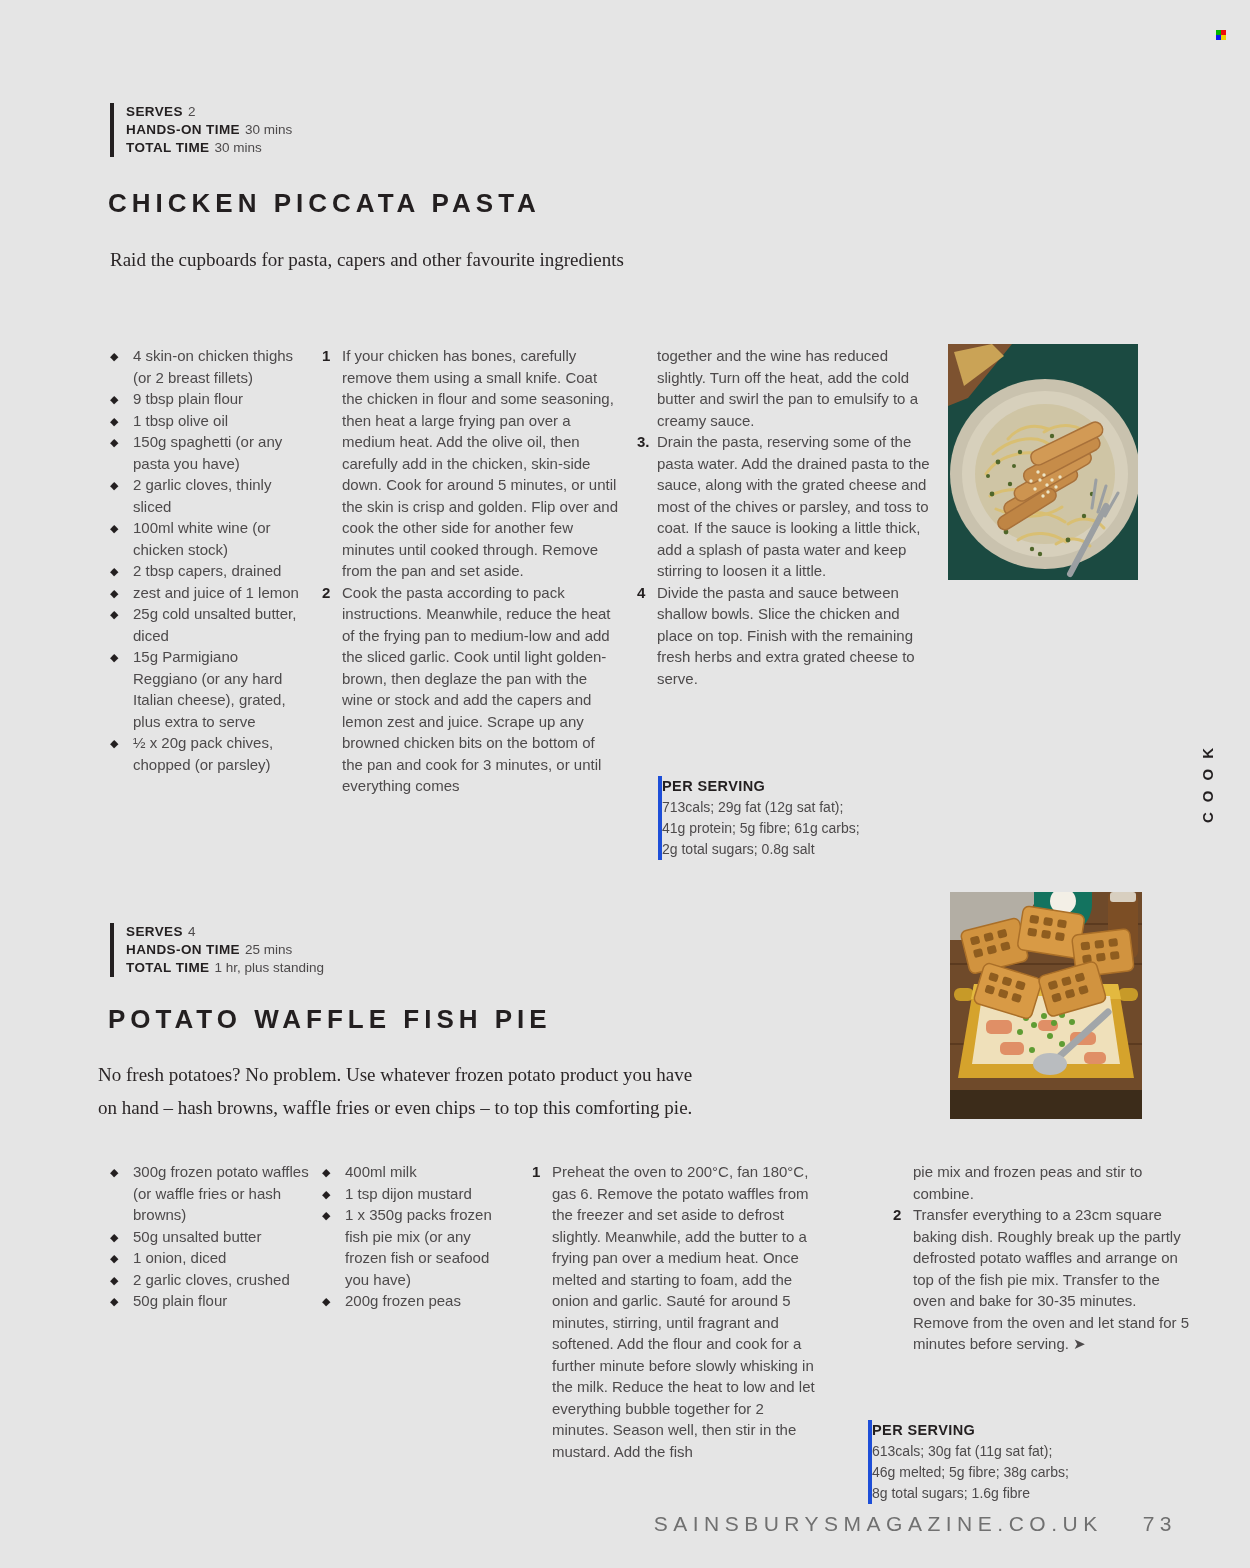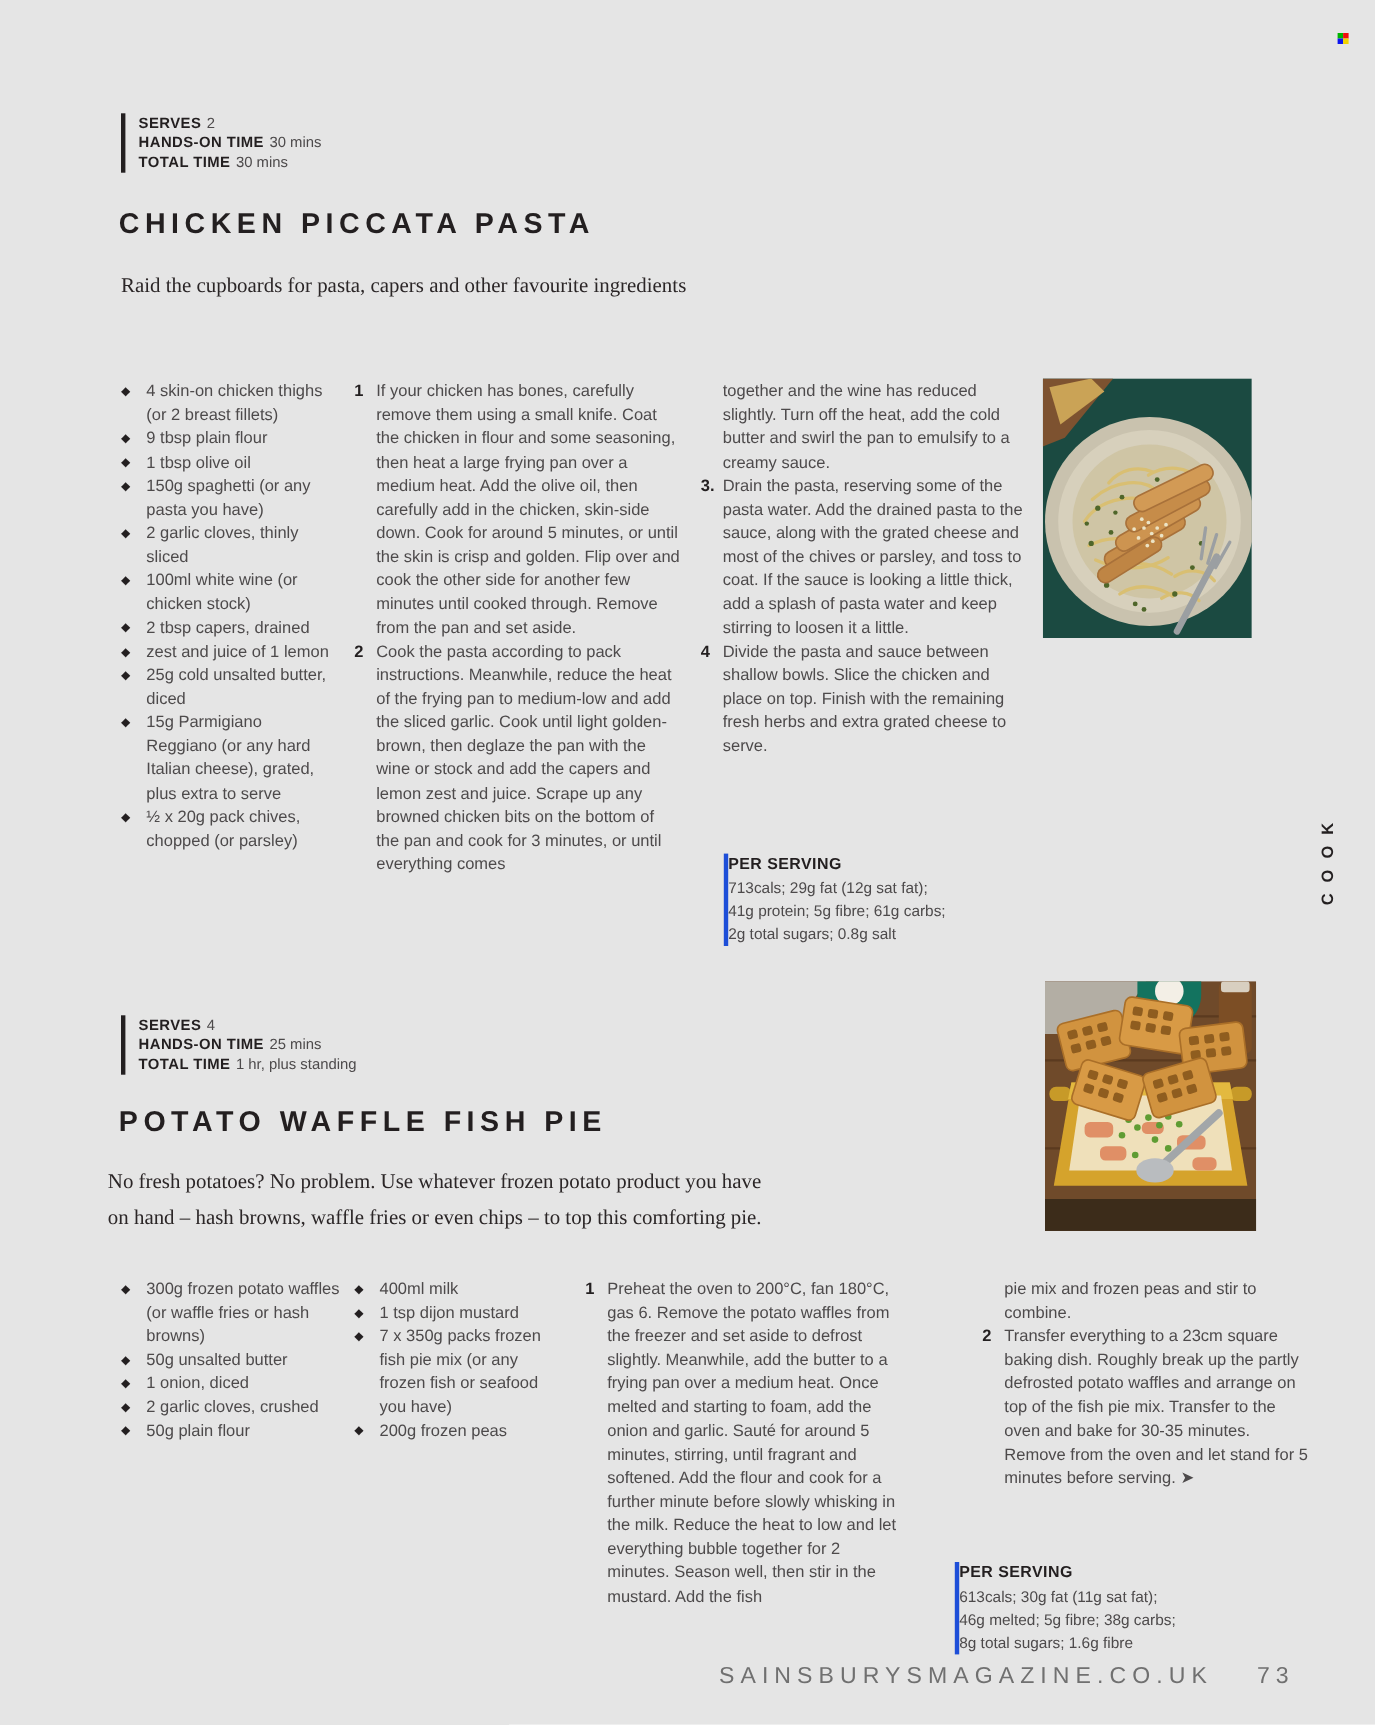--- a/index.html
+++ b/index.html
@@ -207,7 +207,7 @@
   <ul class="ing-col" style="left:322px;top:1161px;width:178px;">
     <li class="ing"><span class="bullet">◆</span><span>400ml milk</span></li>
     <li class="ing"><span class="bullet">◆</span><span>1 tsp dijon mustard</span></li>
-    <li class="ing"><span class="bullet">◆</span><span>7 x 350g packs frozen fish pie mix (or any frozen fish or seafood you have)</span></li>
+    <li class="ing"><span class="bullet">◆</span><span>1 x 350g packs frozen fish pie mix (or any frozen fish or seafood you have)</span></li>
     <li class="ing"><span class="bullet">◆</span><span>200g frozen peas</span></li>
   </ul>
 

